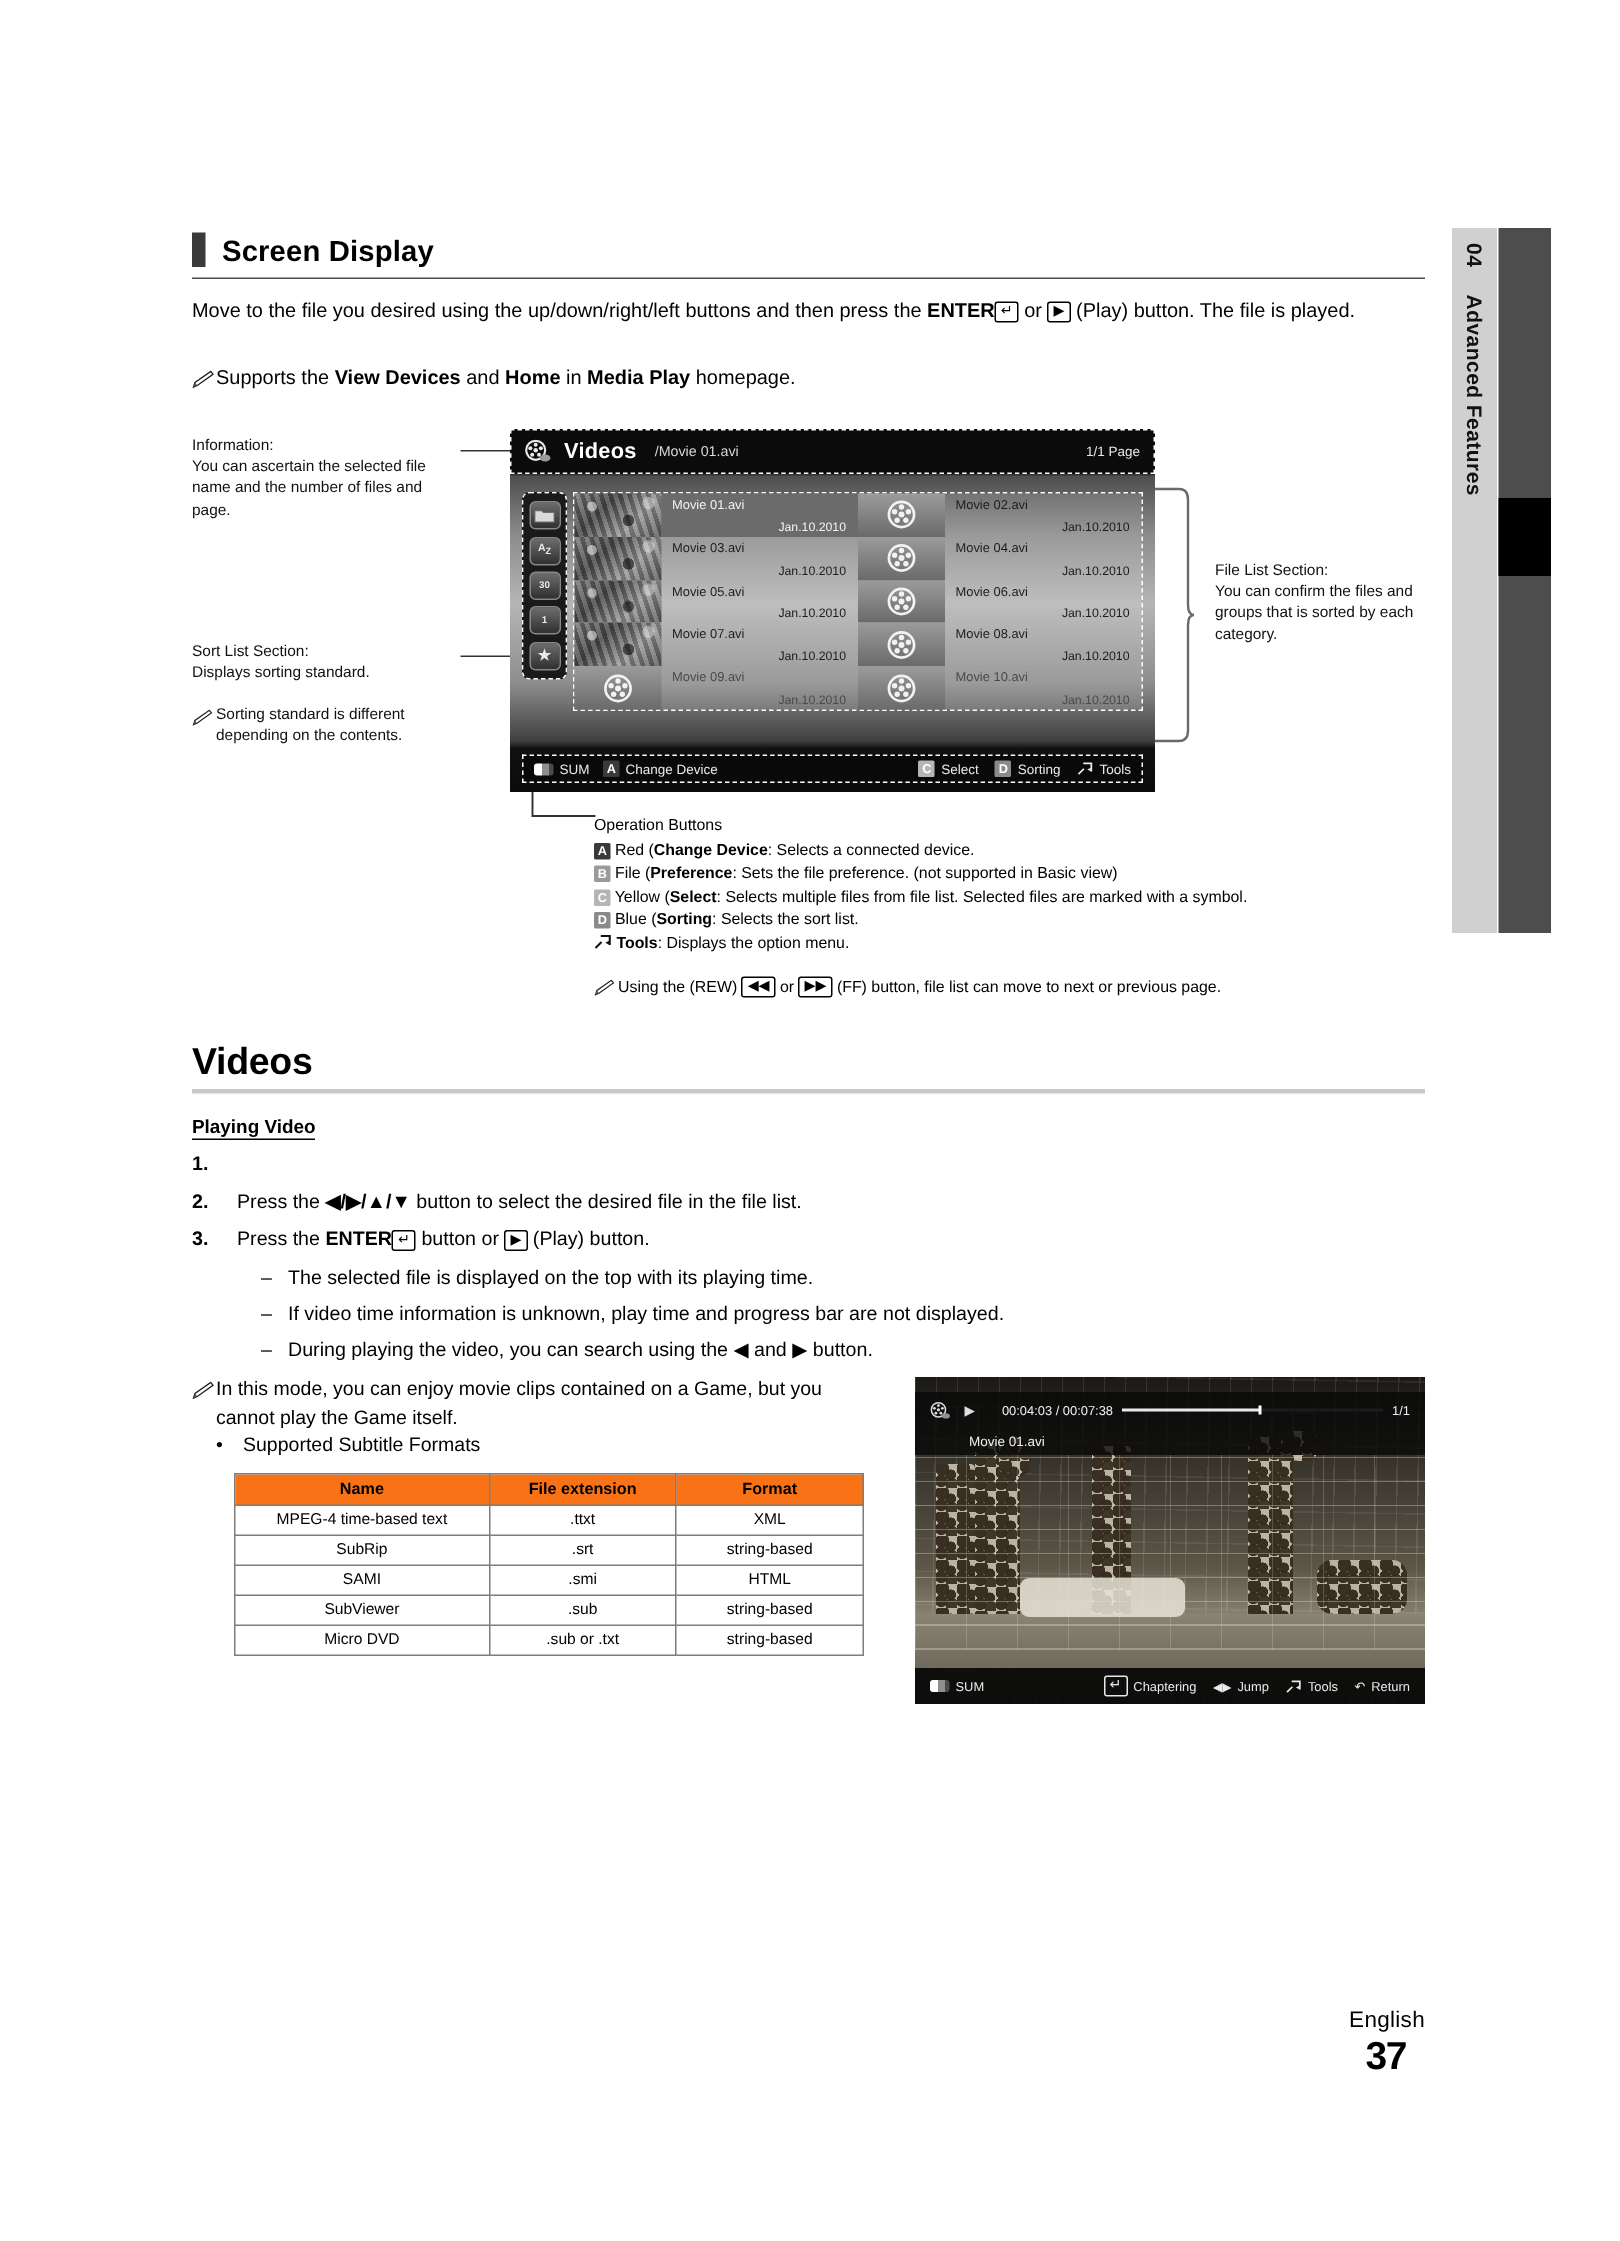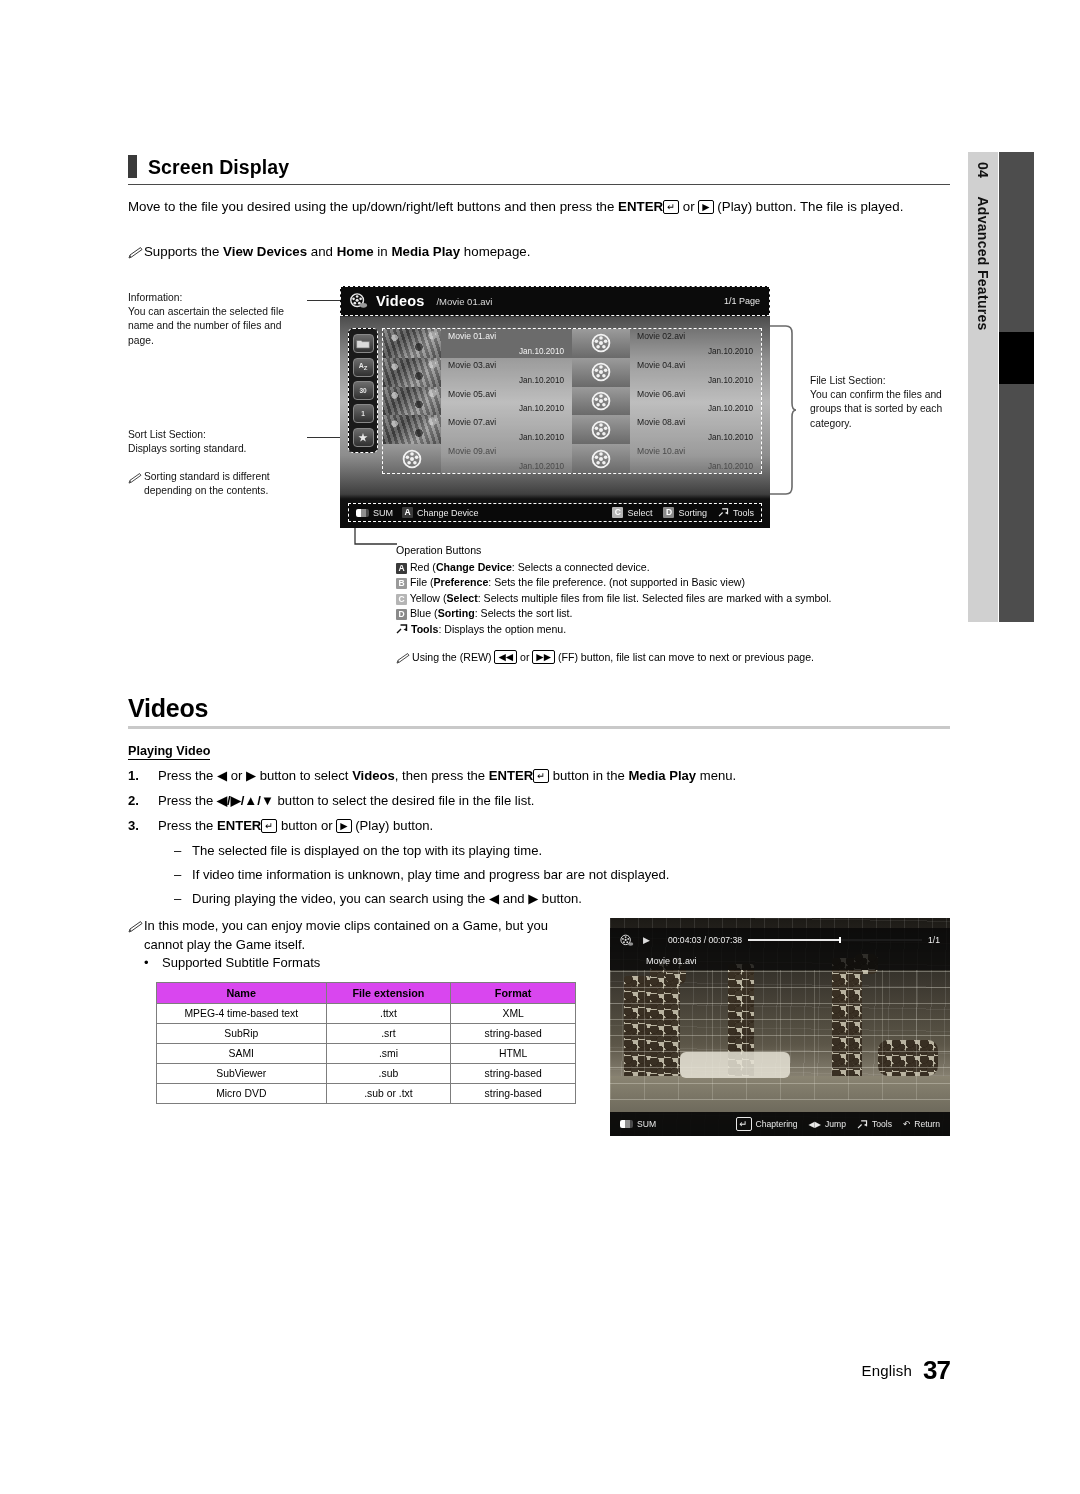--- a/index.html
+++ b/index.html
@@ -545,7 +545,6 @@
 <div id="steps">
   <div class="step">
     <span class="n">1.</span>
-    <span>Press the <span>◀</span> or <span>▶</span> button to select <b>Videos</b>, then press the <b>ENTER</b><span class="key">↵</span> button in the <b>Media Play</b> menu.</span>
   </div>
   <div class="step">
     <span class="n">2.</span>

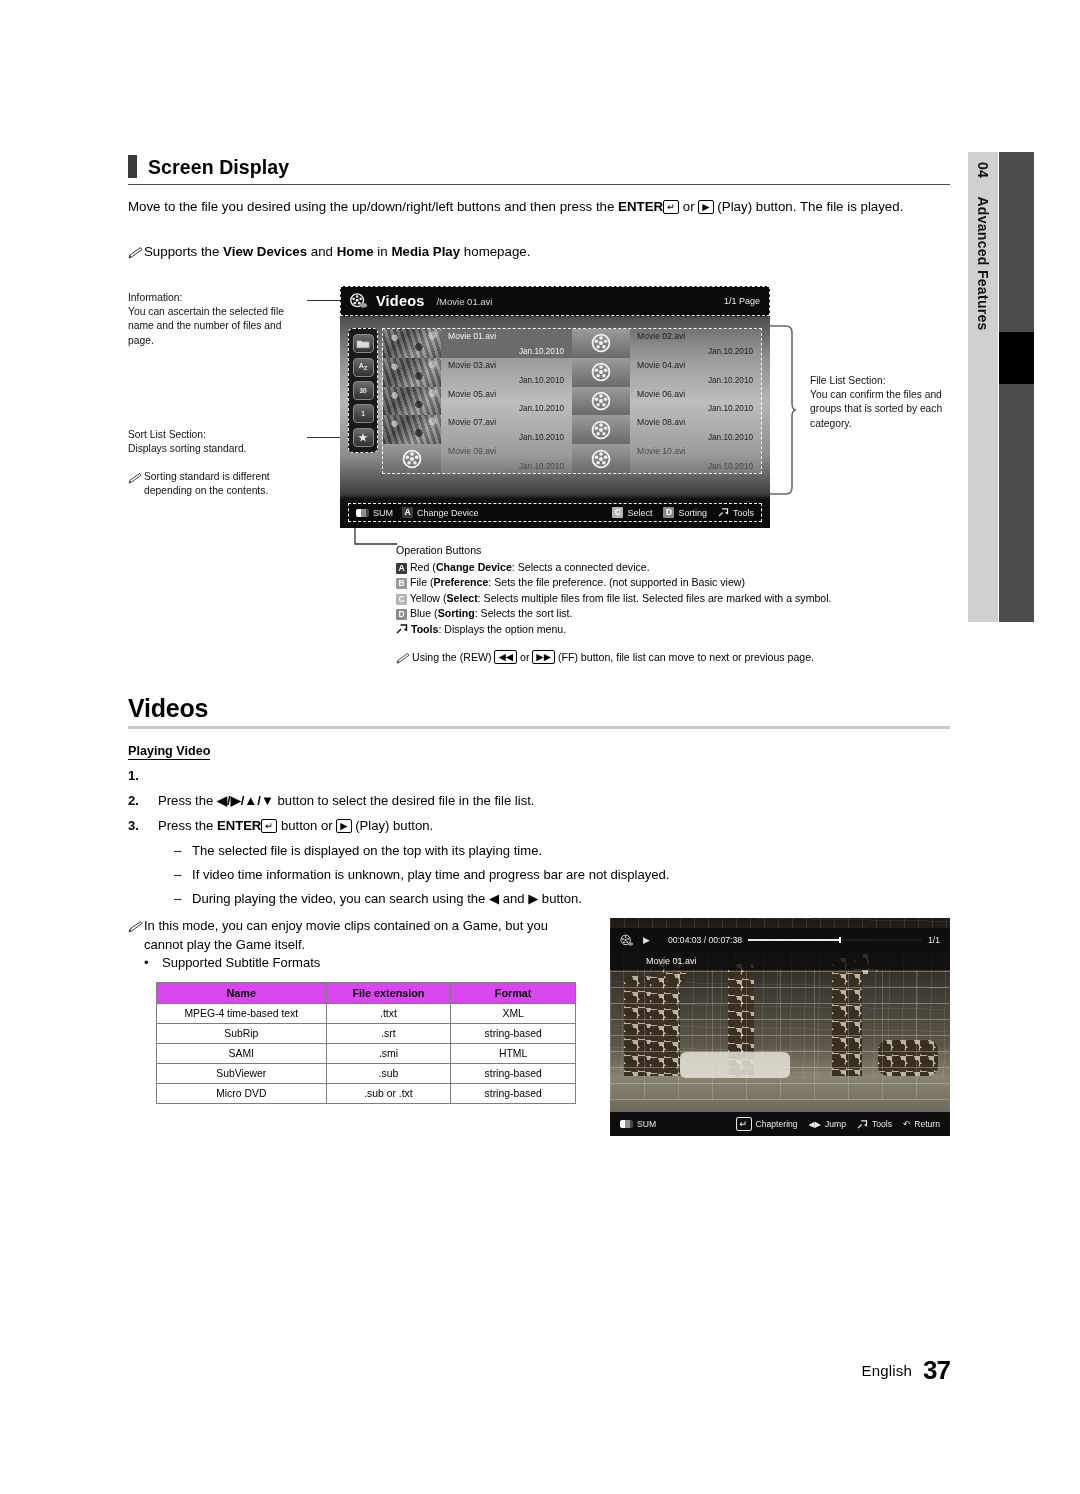--- a/index.html
+++ b/index.html
@@ -191,7 +191,7 @@
   #subtable th, #subtable td {
     border:1px solid #7d7d7d; text-align:center; font-size:10.4px; padding:4px 2px;
   }
-  #subtable th { background:#d946ef; font-weight:bold; font-size:10.8px; }
+  #subtable th { background:#f97316; font-weight:bold; font-size:10.8px; }
   #subtable td { background:#fff; }
   #subtable .c1 { width:170px; }
   #subtable .c2 { width:125px; }

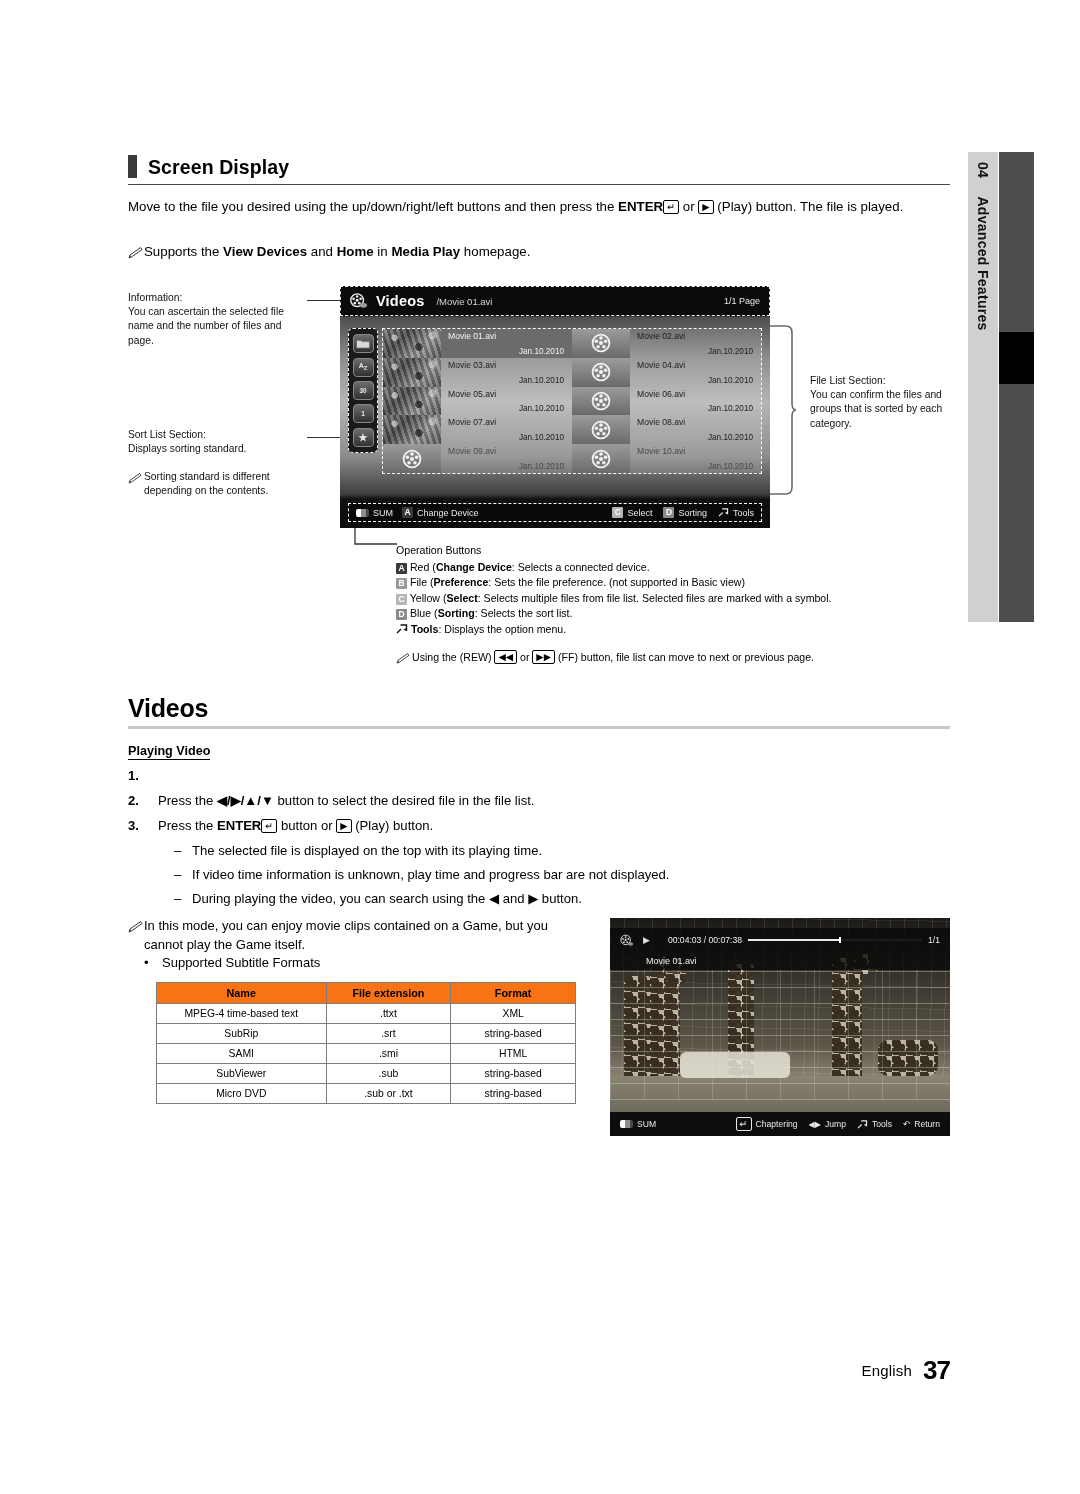--- a/index.html
+++ b/index.html
@@ -243,7 +243,7 @@
   #pb-bottom .fbtn { font-size:8.6px; }
 
   
-  #footer { position:absolute; right:130px; bottom:108px; display:flex; align-items:center; }
+  #footer { position:absolute; right:130px; bottom:108px; display:flex; align-items:flex-start;flex-direction:column; }
   #footer .lang { font-size:15px; letter-spacing:0.2px; }
   #footer .pg { font-size:26px; font-weight:bold; margin-left:11px; letter-spacing:-1px; }
 </style>

